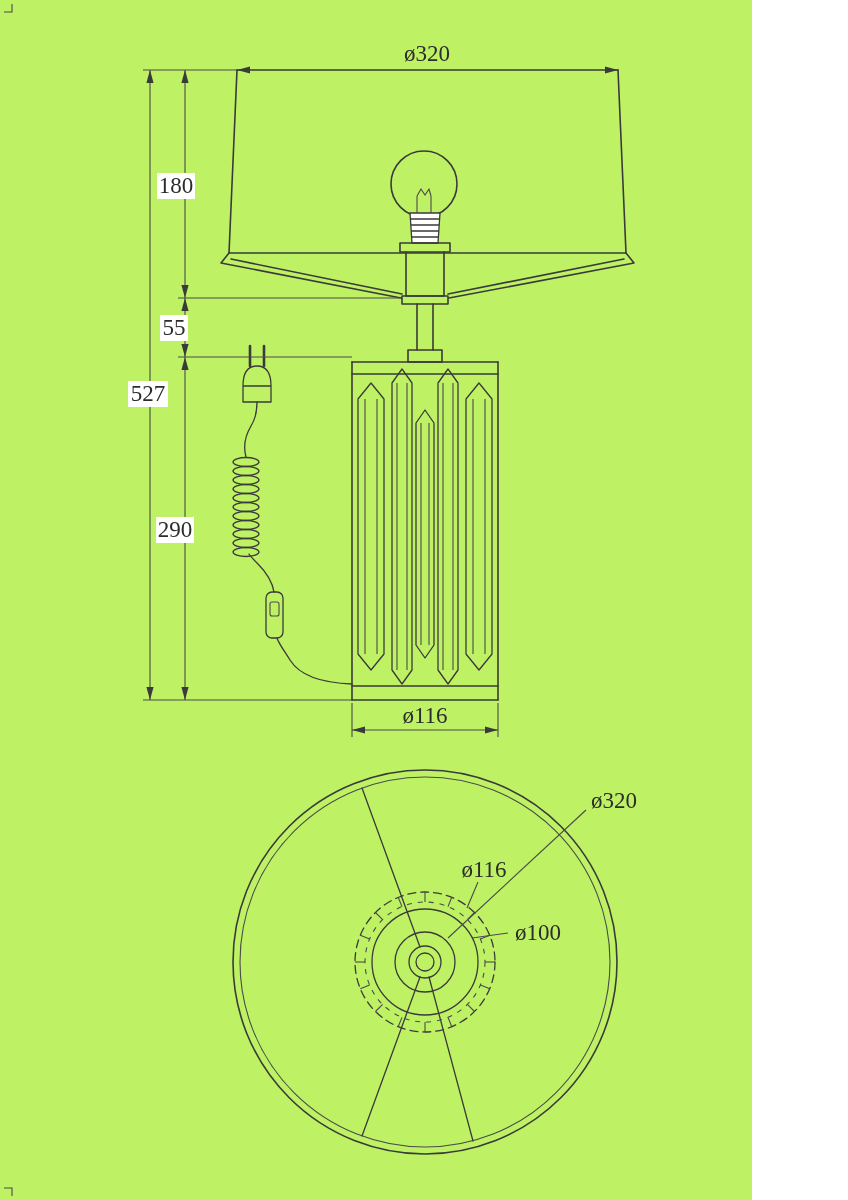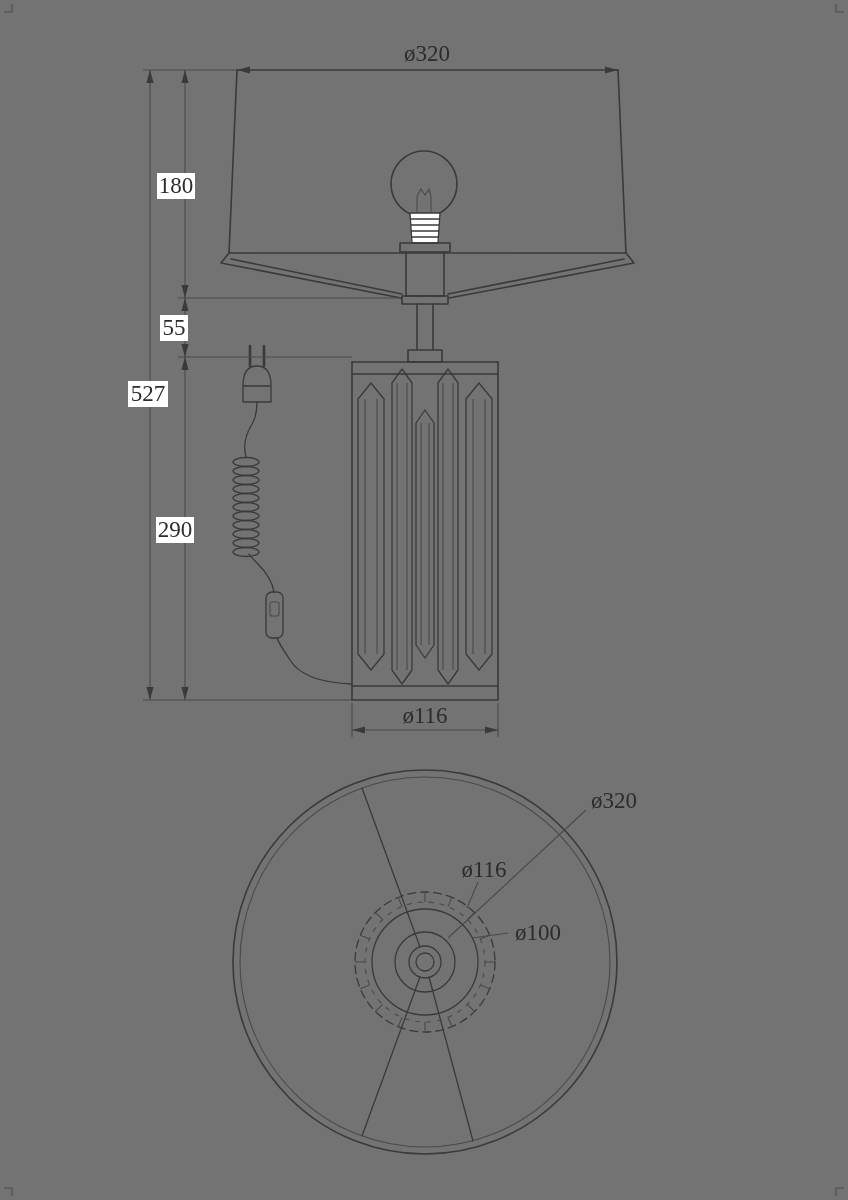--- a/index.html
+++ b/index.html
@@ -3,7 +3,7 @@
 <meta charset="utf-8">
 <style>
   html,body{margin:0;padding:0;background:#ffffff;}
-  .page{width:848px;height:1200px;background:#737373;position:relative;overflow:hidden;}
+  .page{width:752px;height:1200px;background:#bef264;position:relative;overflow:hidden;}
   svg{display:block;}
   .ol{stroke:#3a3a3a;stroke-width:1.6;fill:none;stroke-linecap:round;stroke-linejoin:round;}
   .ml{stroke:#3a3a3a;stroke-width:1.3;fill:none;stroke-linecap:round;stroke-linejoin:round;}

